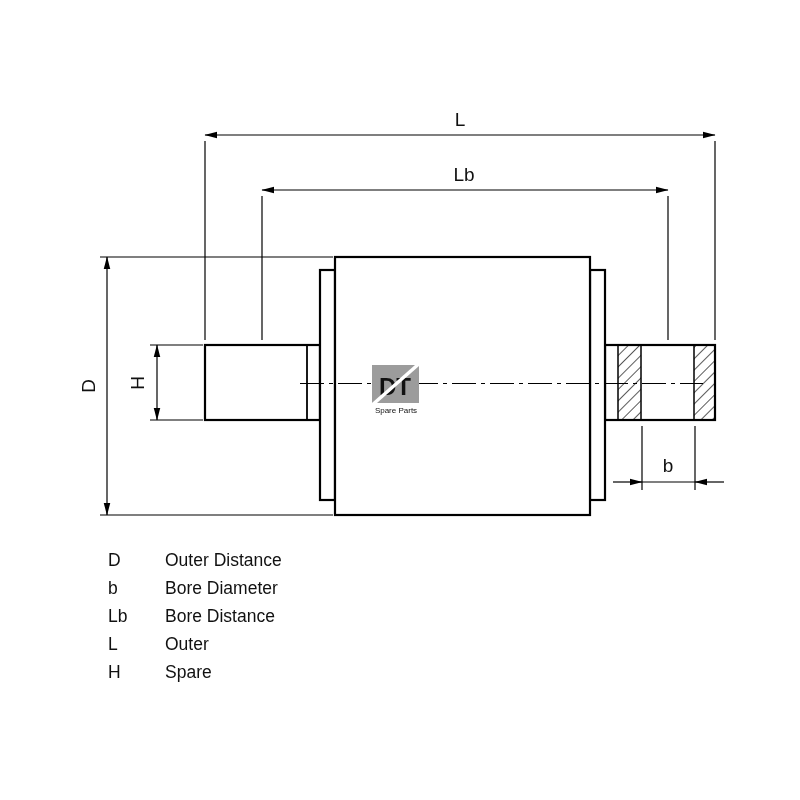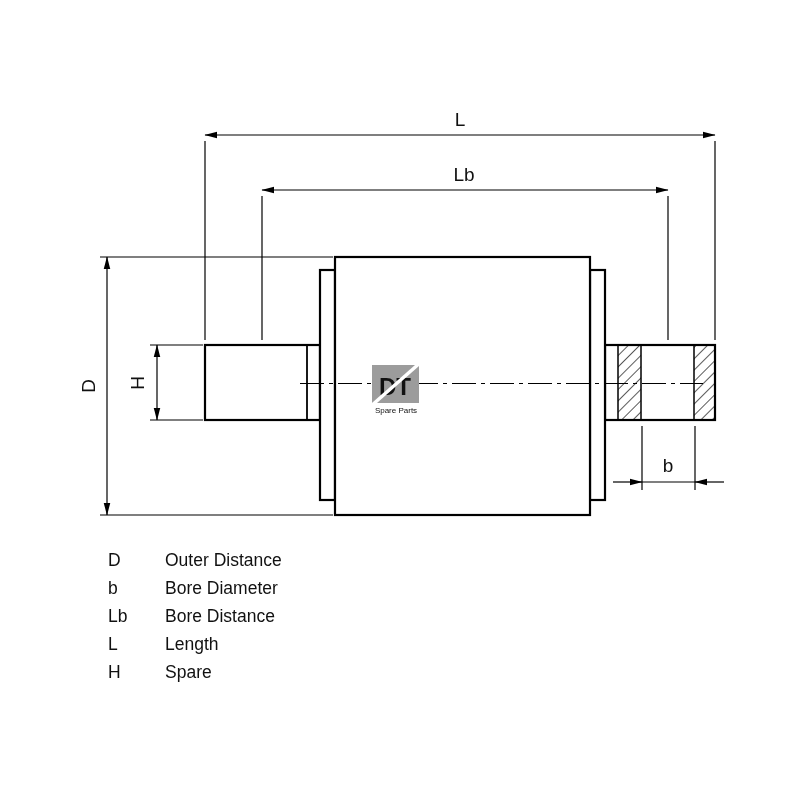--- a/index.html
+++ b/index.html
@@ -133,7 +133,7 @@
     </div>
     <div class="legend-row">
       <span class="sym">L</span>
-      <span class="desc">Length</span>
+      <span class="desc">Outer</span>
     </div>
     <div class="legend-row">
       <span class="sym">H</span>

